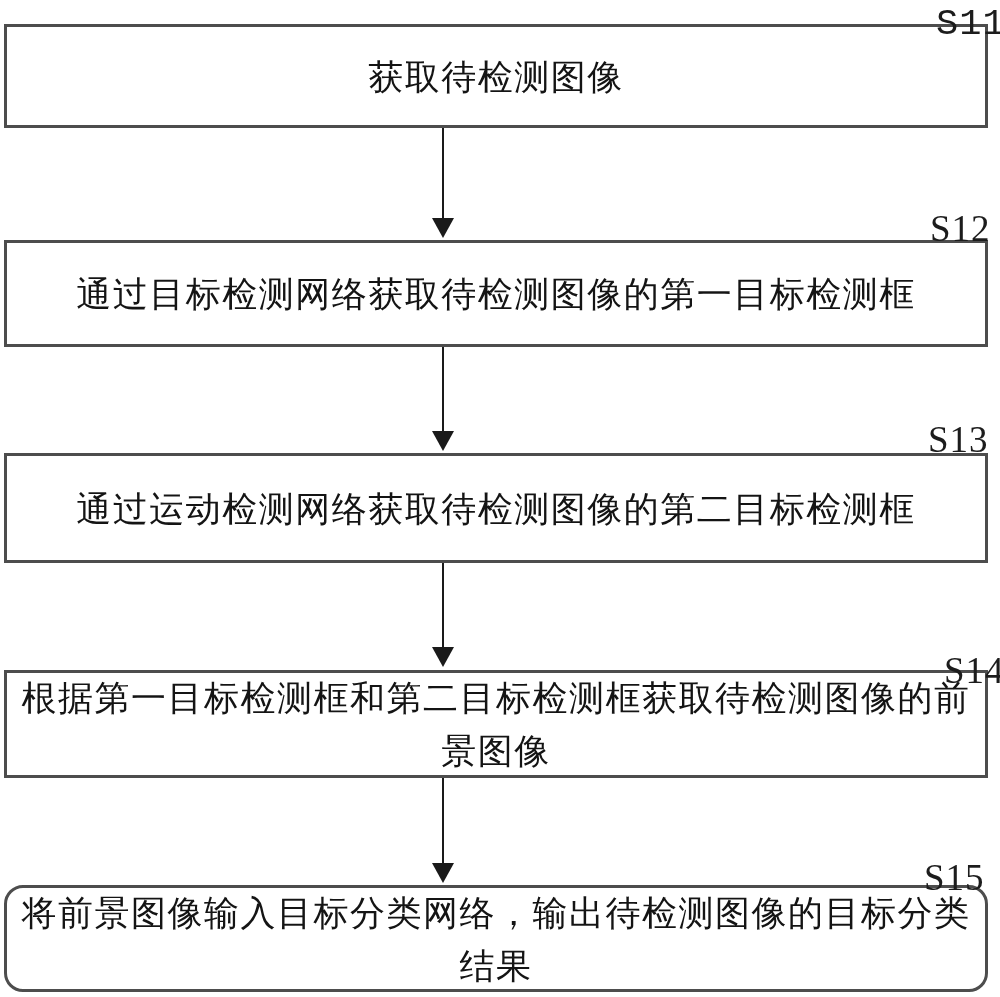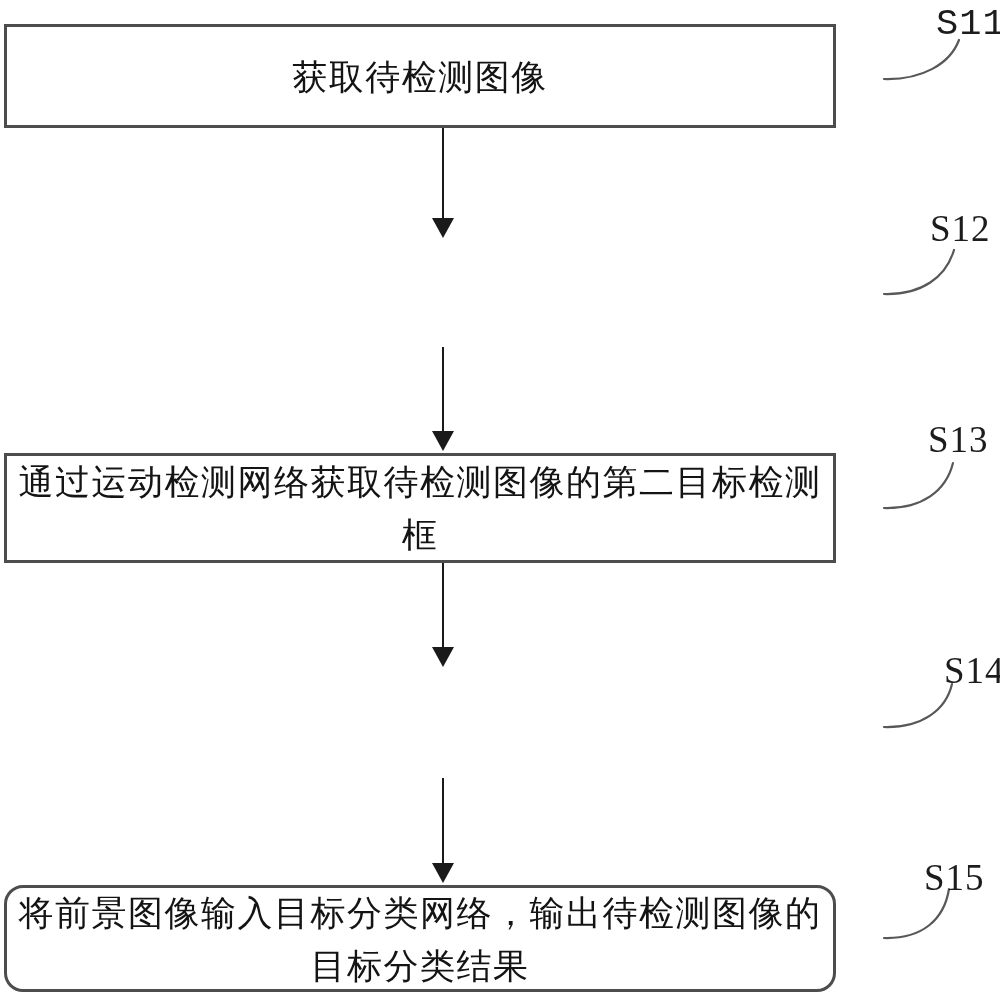--- a/index.html
+++ b/index.html
@@ -20,7 +20,7 @@
   .step-box {
     position: absolute;
     left: 4px;
-    width: 832px;
+    width: 984px;
     box-sizing: border-box;
     border: 3px solid #4d4d4d;
     background: #ffffff;

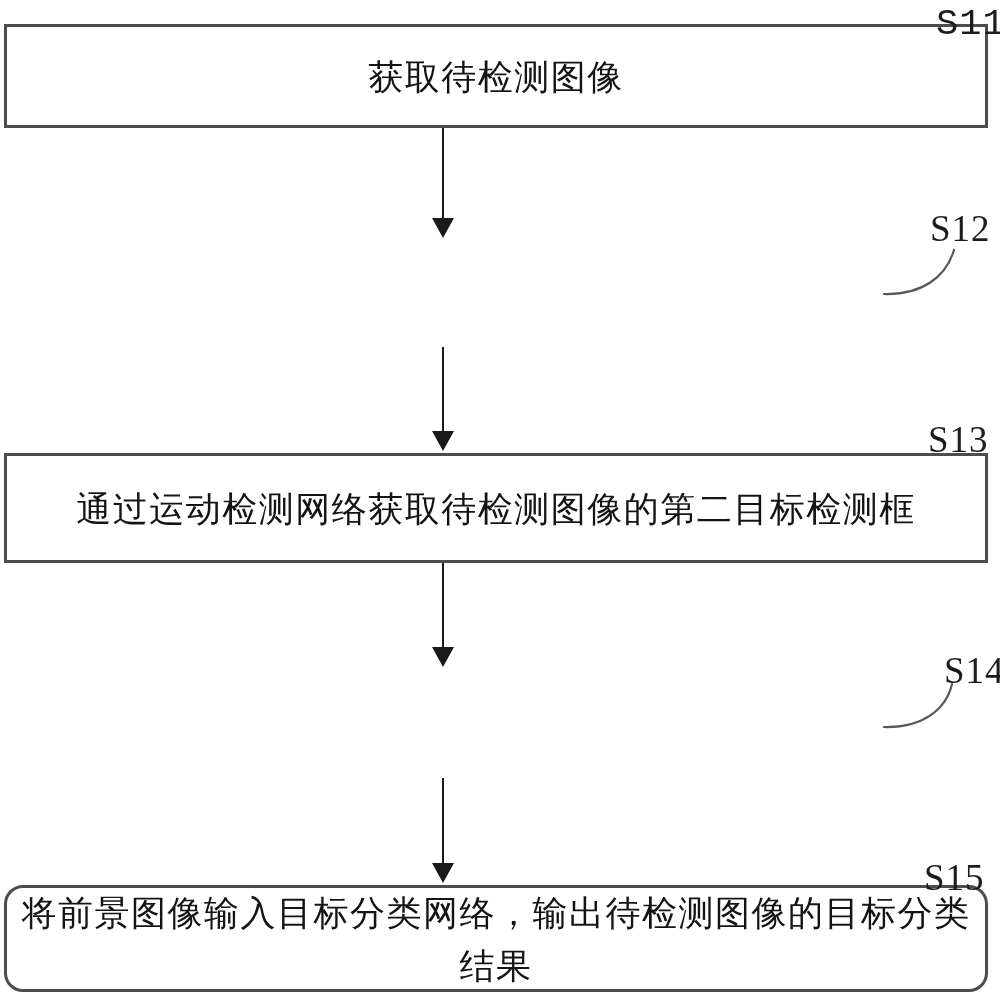--- a/index.html
+++ b/index.html
@@ -113,6 +113,9 @@
   <div class="step-box box-s11">
     <span class="step-text">获取待检测图像</span>
   </div>
+  <div class="step-box box-s12">
+    <span class="step-text">通过目标检测网络获取待检测图像的第一目标检测框</span>
+  </div>
   <div class="step-box box-s13">
     <span class="step-text">通过运动检测网络获取待检测图像的第二目标检测框</span>
   </div>

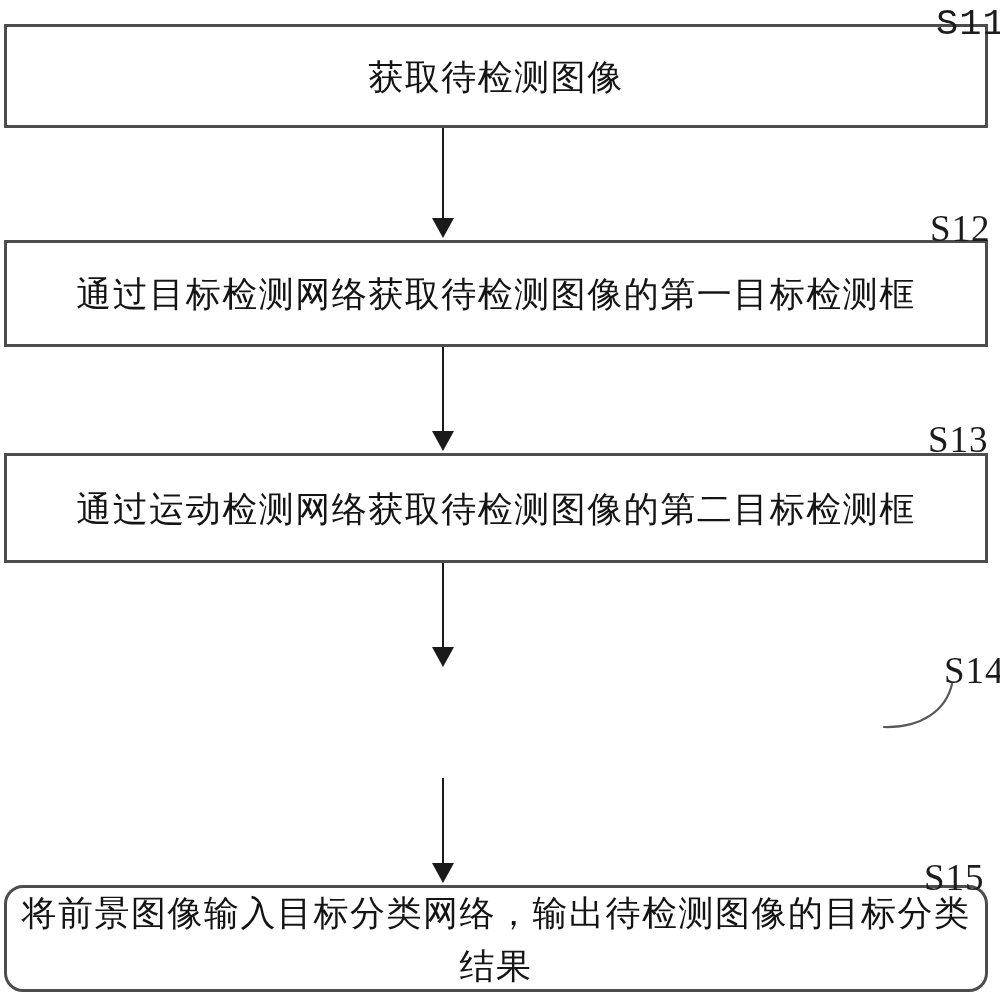--- a/index.html
+++ b/index.html
@@ -119,6 +119,9 @@
   <div class="step-box box-s13">
     <span class="step-text">通过运动检测网络获取待检测图像的第二目标检测框</span>
   </div>
+  <div class="step-box box-s14">
+    <span class="step-text">根据第一目标检测框和第二目标检测框获取待检测图像的前景图像</span>
+  </div>
   <div class="step-box box-s15">
     <span class="step-text">将前景图像输入目标分类网络，输出待检测图像的目标分类结果</span>
   </div>

